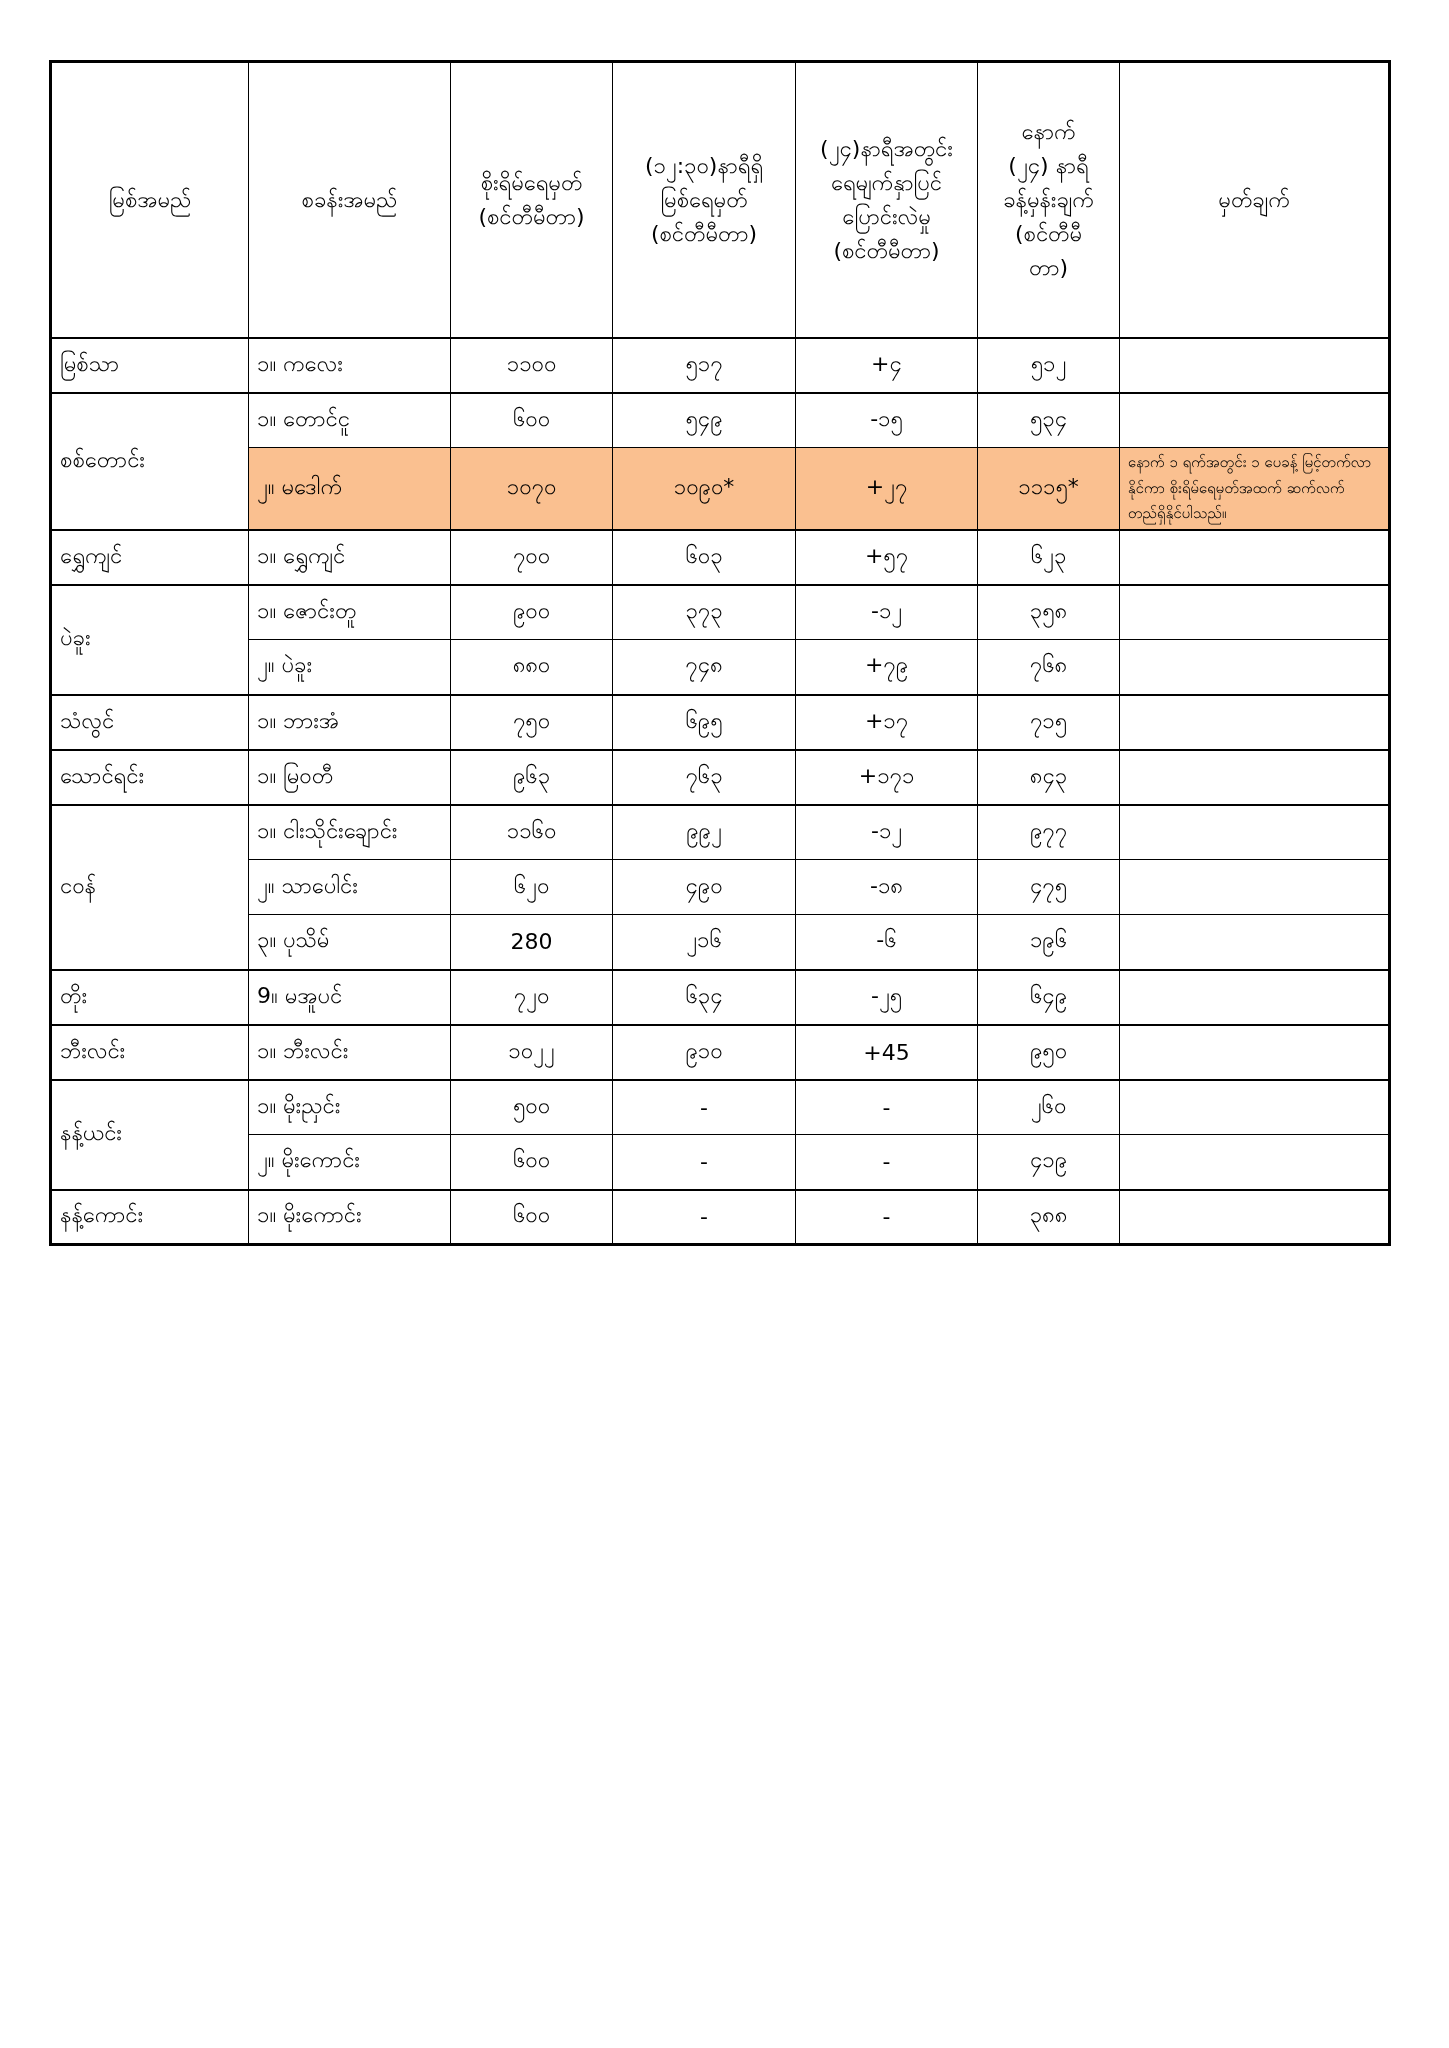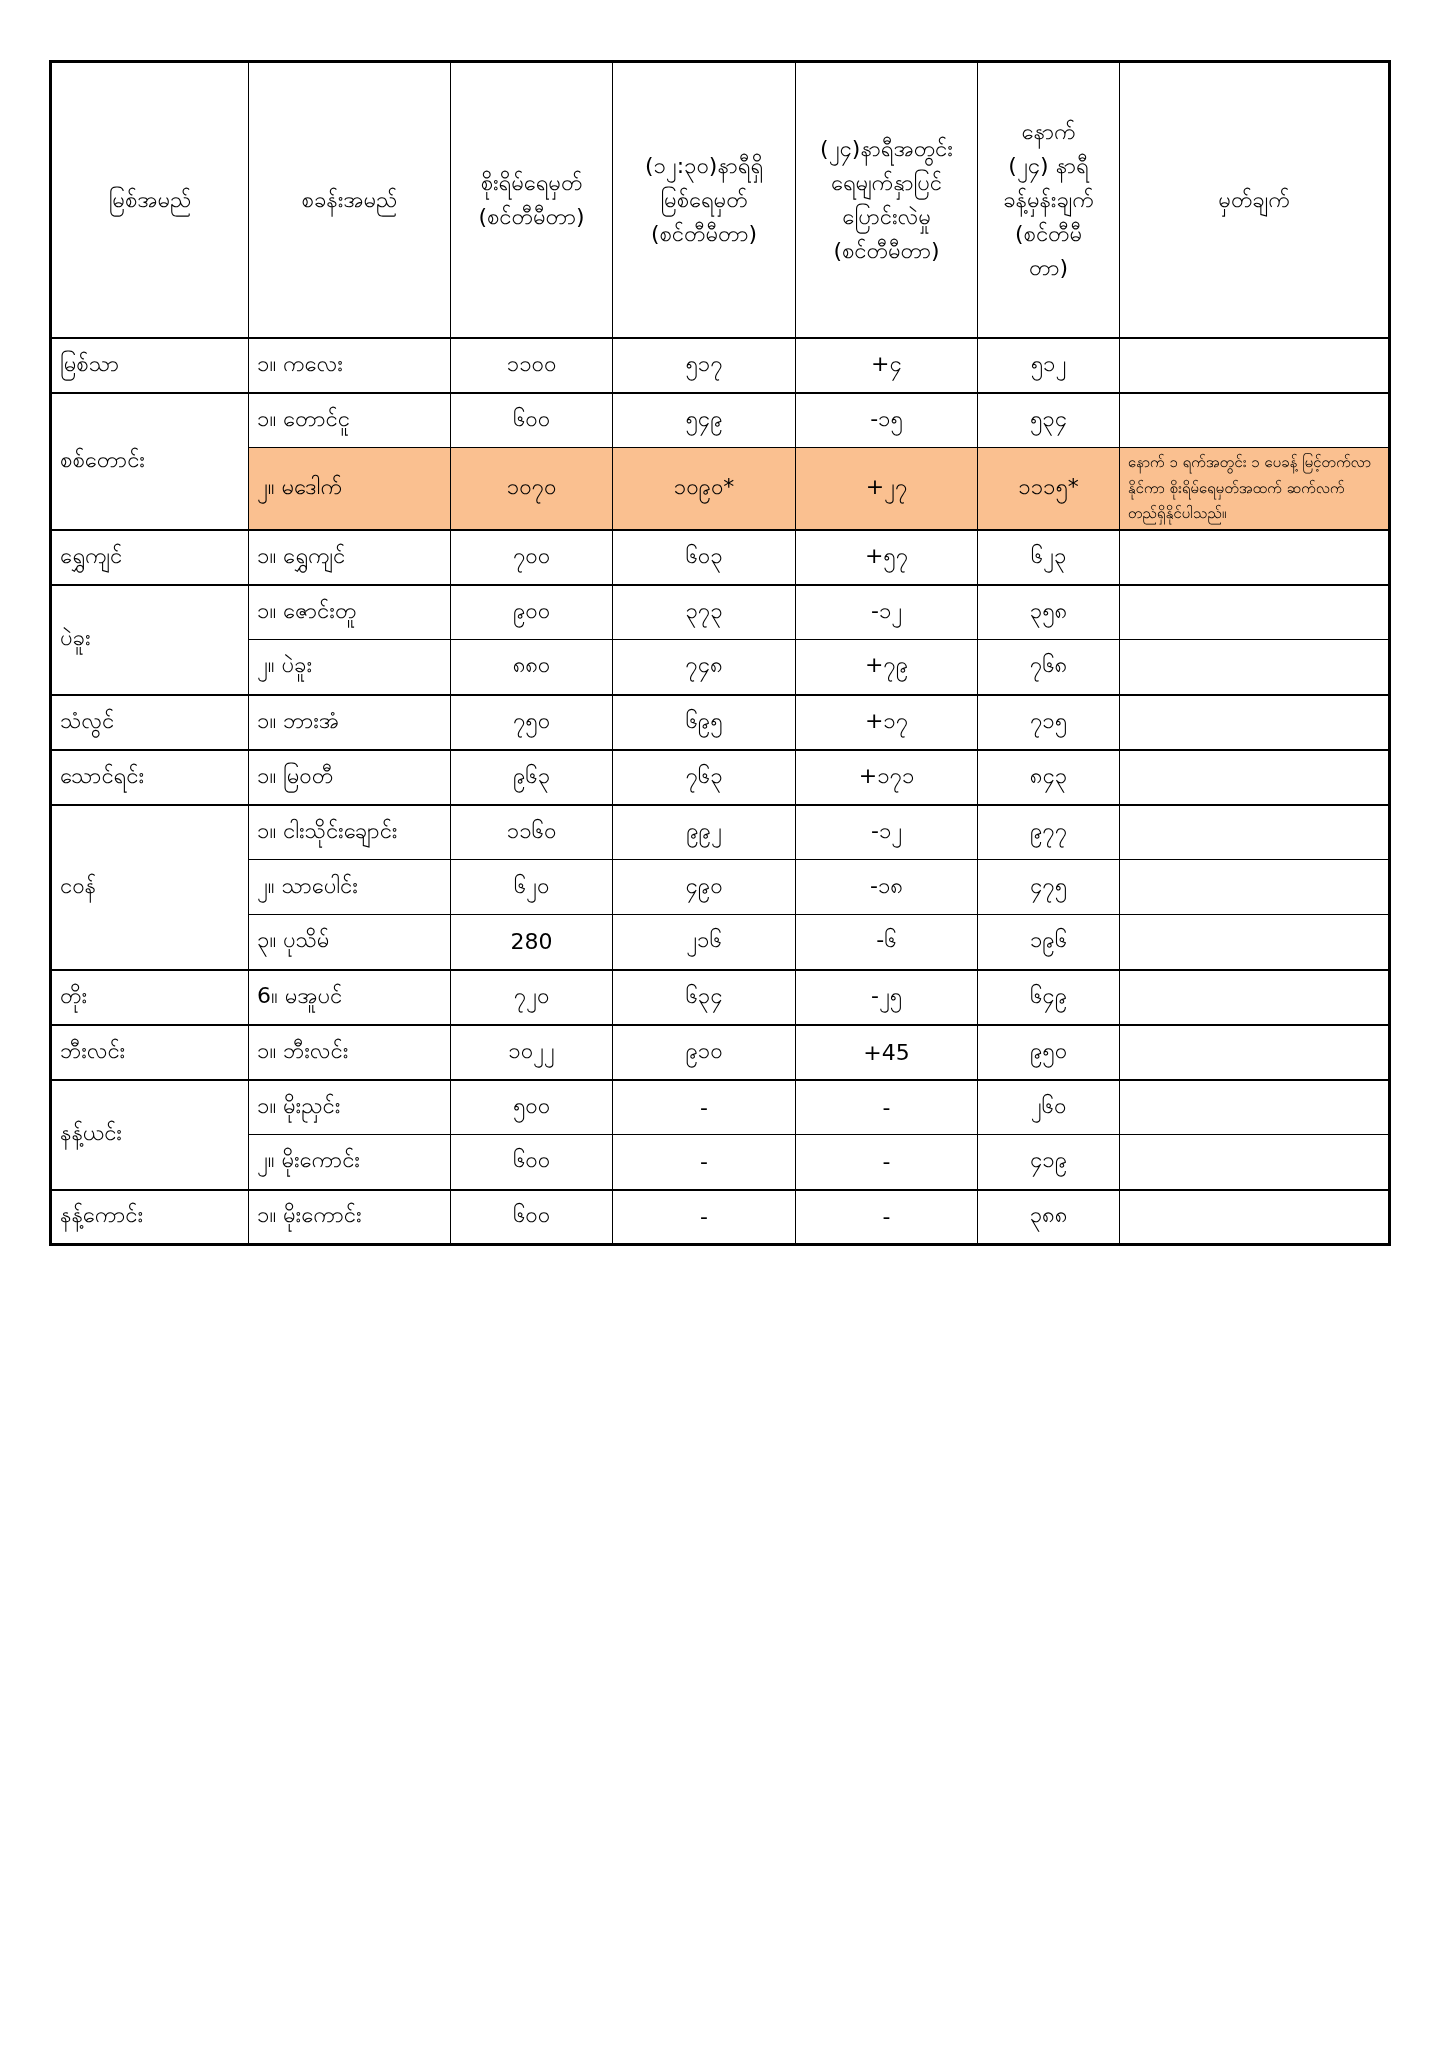--- a/index.html
+++ b/index.html
@@ -195,7 +195,7 @@
       </tr>
       <tr class="gs">
         <td class="river">တိုး</td>
-        <td class="station">6။ မအူပင်</td>
+        <td class="station">9။ မအူပင်</td>
         <td class="num">၇၂၀</td>
         <td class="num">၆၃၄</td>
         <td class="num">-၂၅</td>

